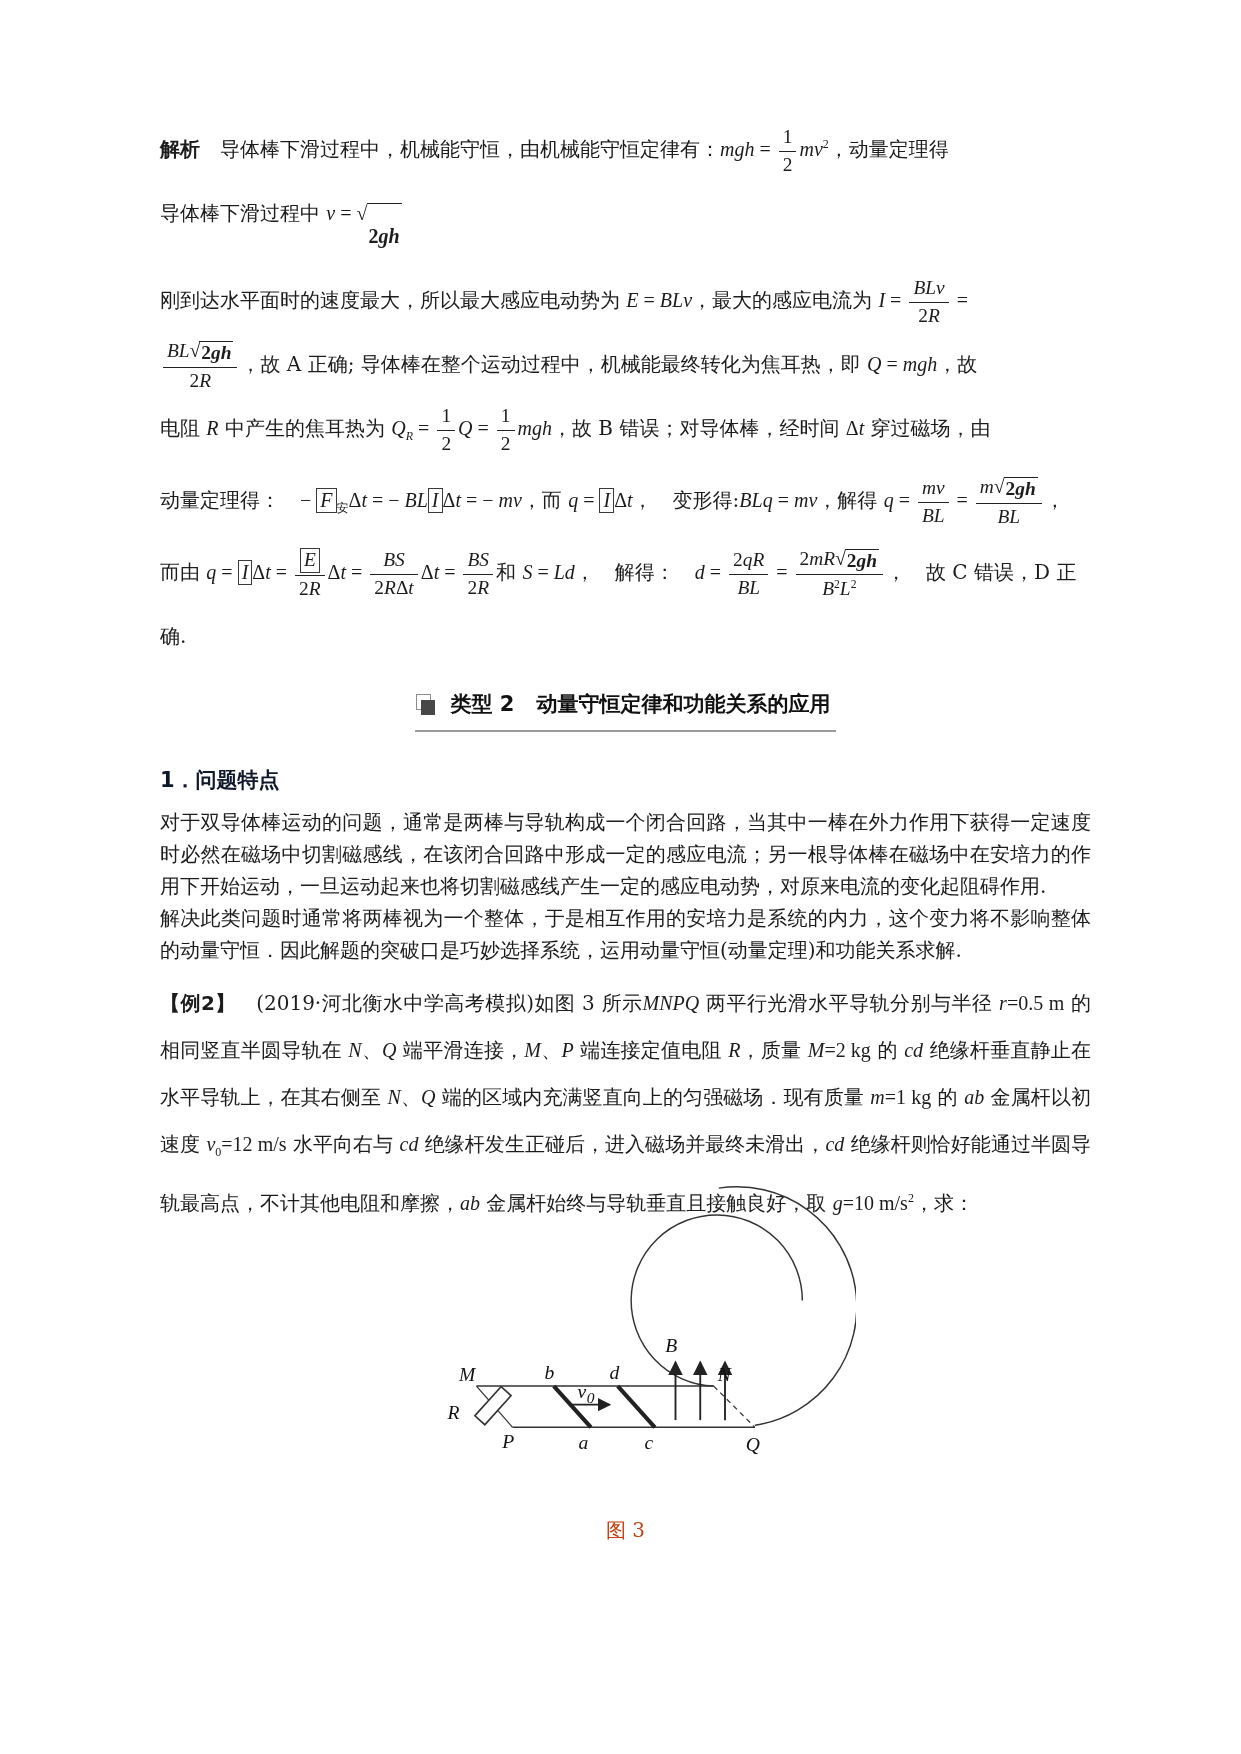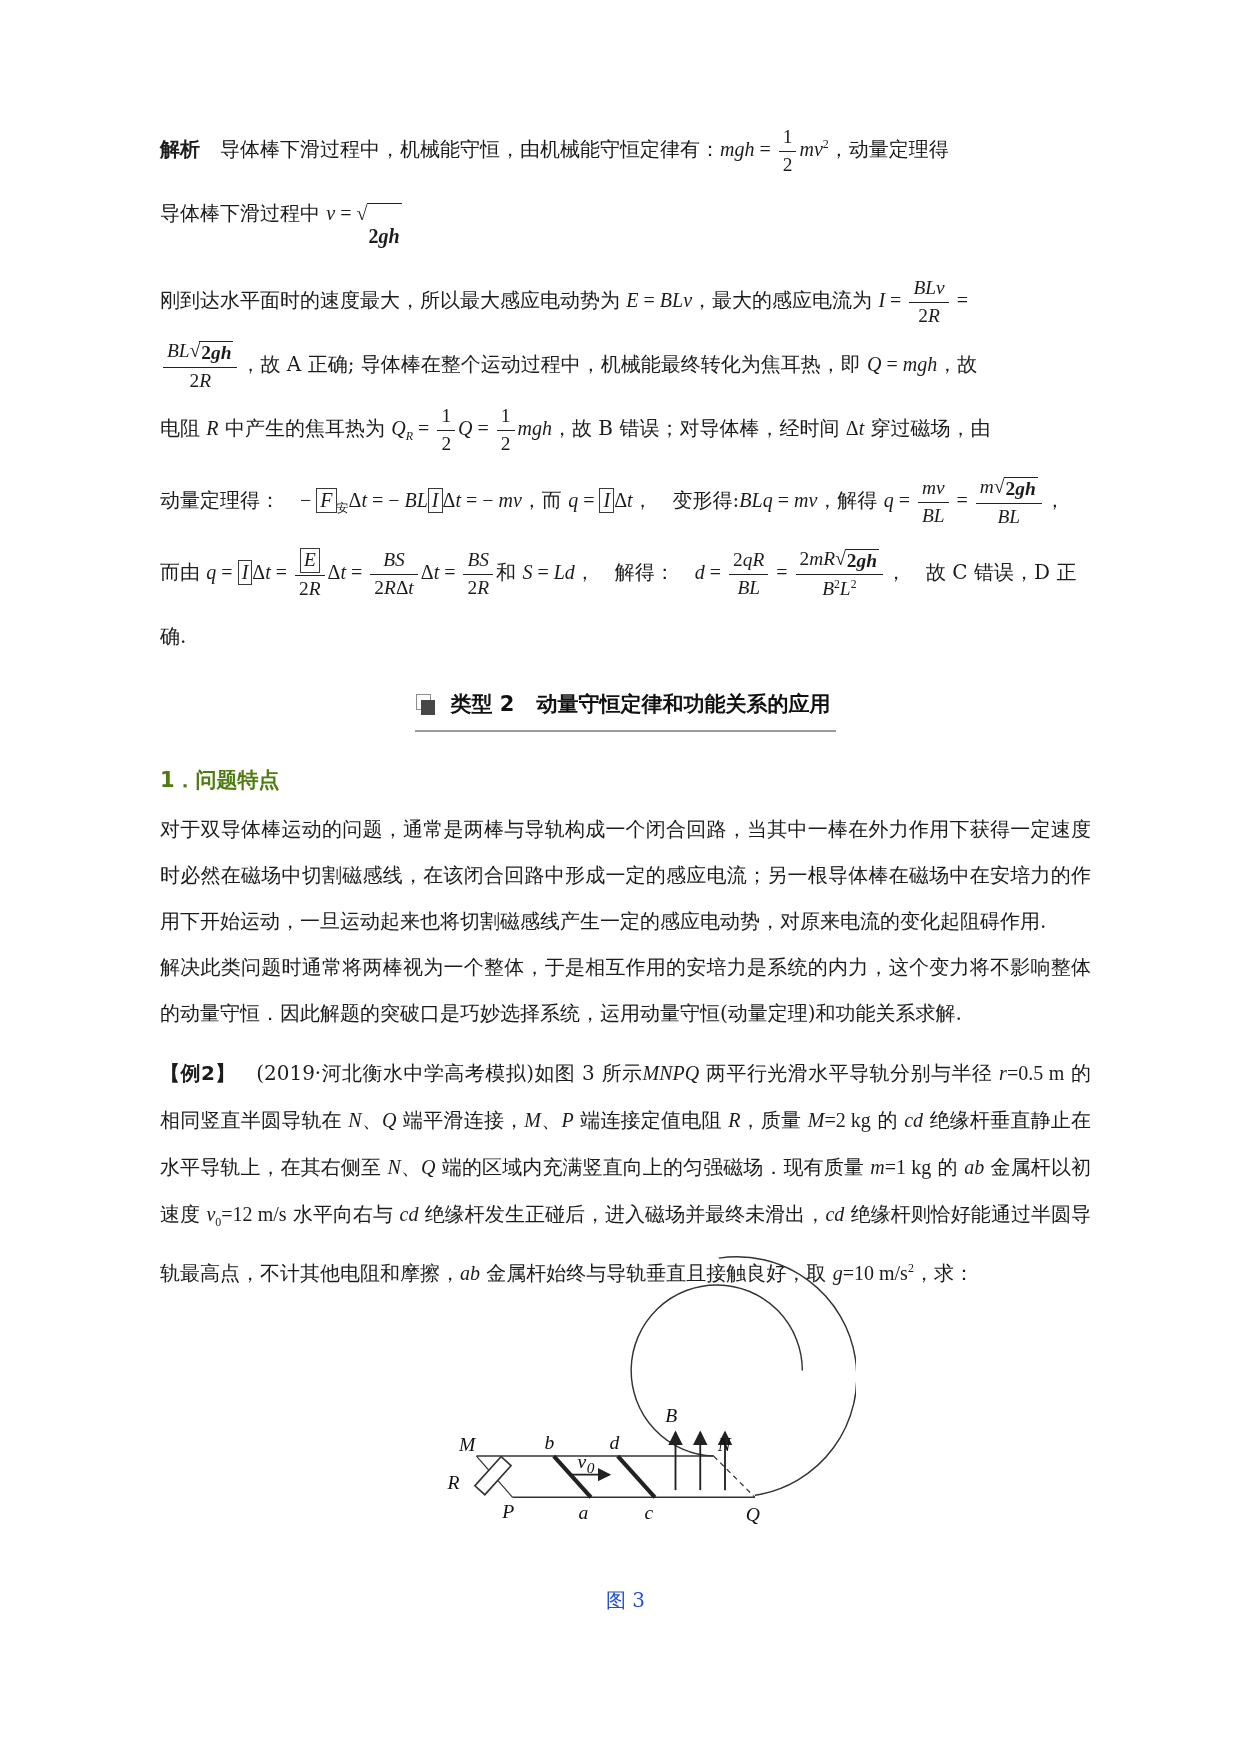--- a/index.html
+++ b/index.html
@@ -41,7 +41,7 @@
 
   
   .h-num{font-family:"DejaVu Sans","Liberation Sans",sans-serif;font-weight:700;font-size:21px;
-         margin:34px 0 12px;color:#4d7c0f;}
+         margin:34px 0 12px;color:#0f172a;}
   .para{font-size:20px;line-height:46px;text-align:justify;font-family:"DejaVu Serif",serif;color:#1c1c1c;}
   .example{margin-top:14px;font-size:20px;line-height:47px;text-align:justify;}
 

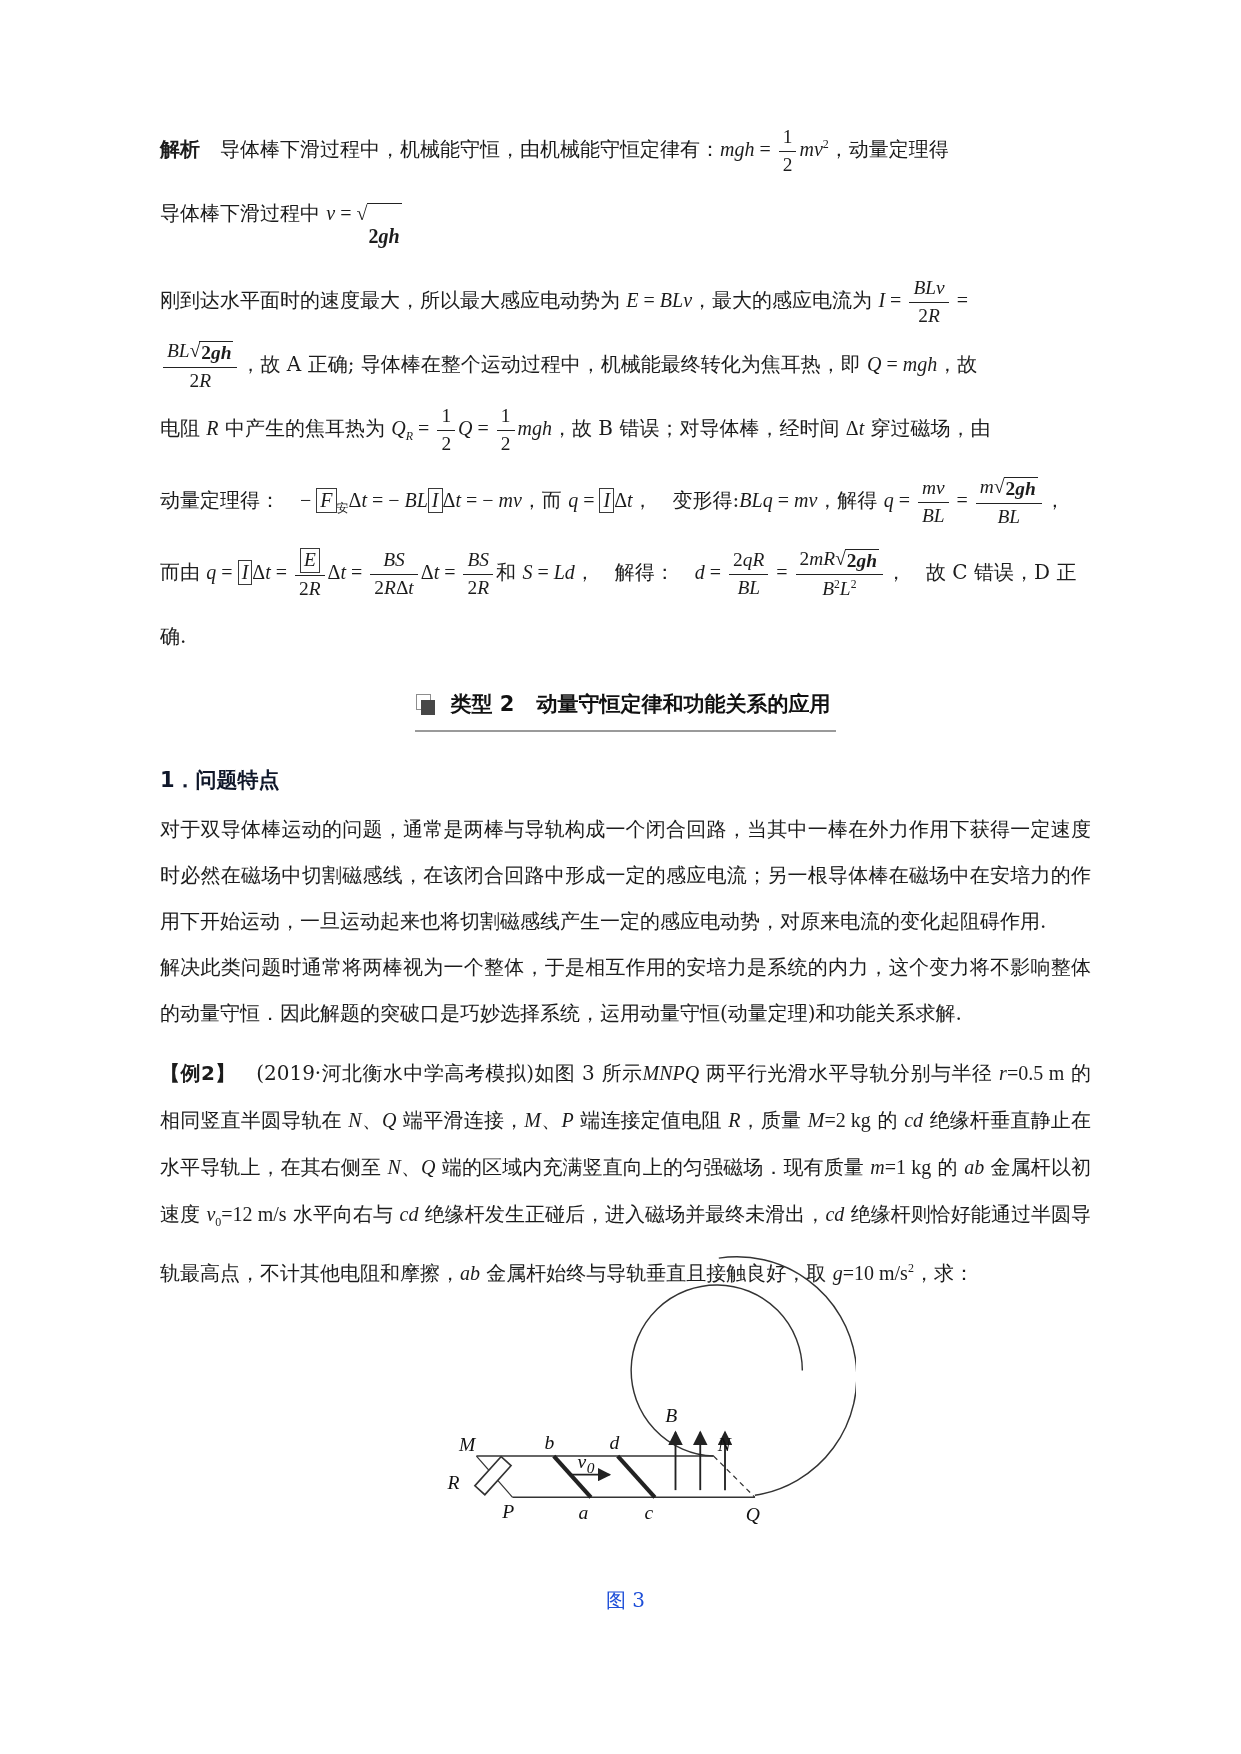--- a/index.html
+++ b/index.html
@@ -42,7 +42,7 @@
   
   .h-num{font-family:"DejaVu Sans","Liberation Sans",sans-serif;font-weight:700;font-size:21px;
          margin:34px 0 12px;color:#0f172a;}
-  .para{font-size:20px;line-height:46px;text-align:justify;font-family:"DejaVu Serif",serif;color:#1c1c1c;}
+  .para{font-size:20px;line-height:32px;text-align:justify;font-family:"DejaVu Serif",serif;color:#1c1c1c;}
   .example{margin-top:14px;font-size:20px;line-height:47px;text-align:justify;}
 
   

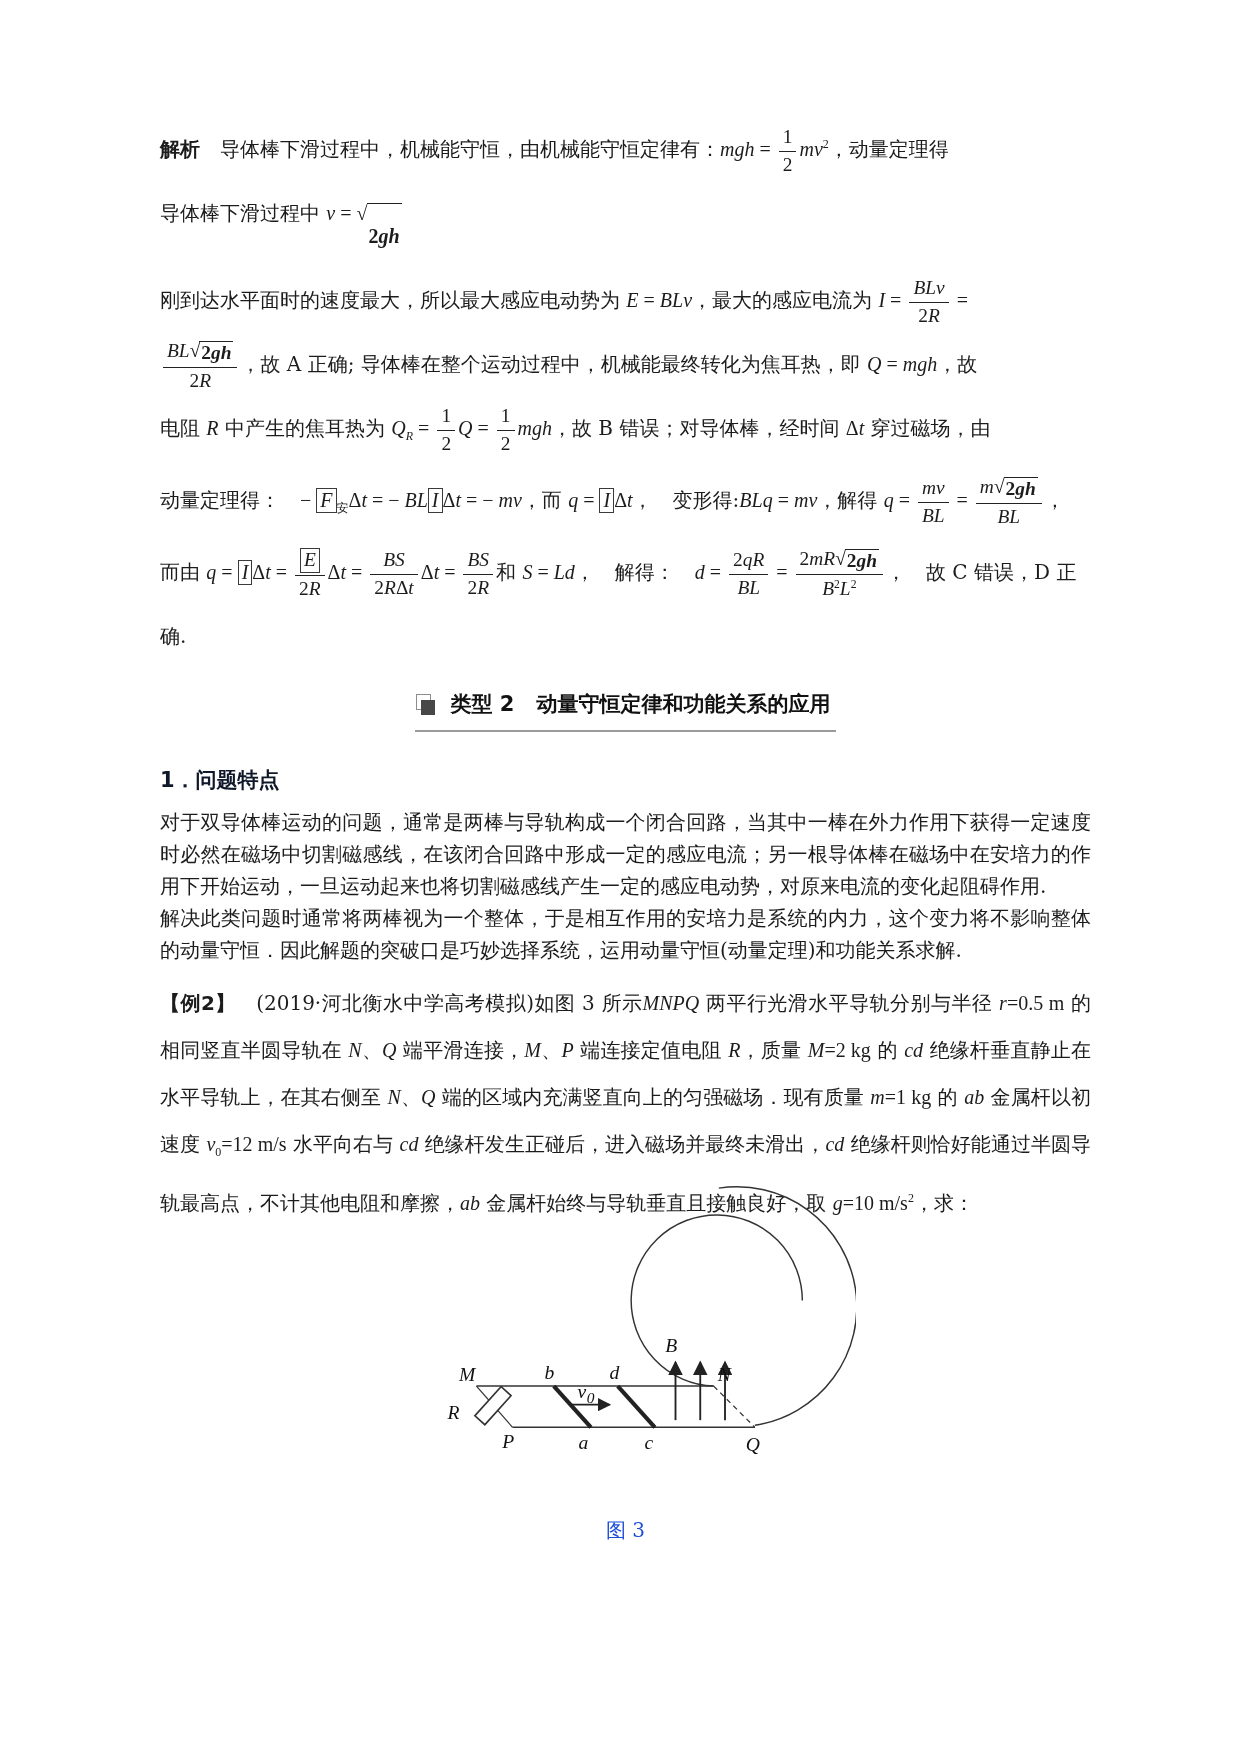--- a/index.html
+++ b/index.html
@@ -48,7 +48,7 @@
   
   .figure{margin-top:-42px;text-align:center;}
   .figure svg{display:block;margin:0 auto;}
-  .fig-caption{font-family:"DejaVu Serif",serif;font-size:20px;margin-top:2px;color:#1d4ed8;}
+  .fig-caption{font-family:"DejaVu Serif",serif;font-size:20px;margin-top:2px;color:#c2410c;}
   .svg-label{font-family:"Liberation Serif","DejaVu Serif",serif;font-style:italic;font-size:19px;fill:#111;}
   .svg-label-small{font-family:"Liberation Serif",serif;font-style:italic;font-size:15px;fill:#111;}
 </style>

